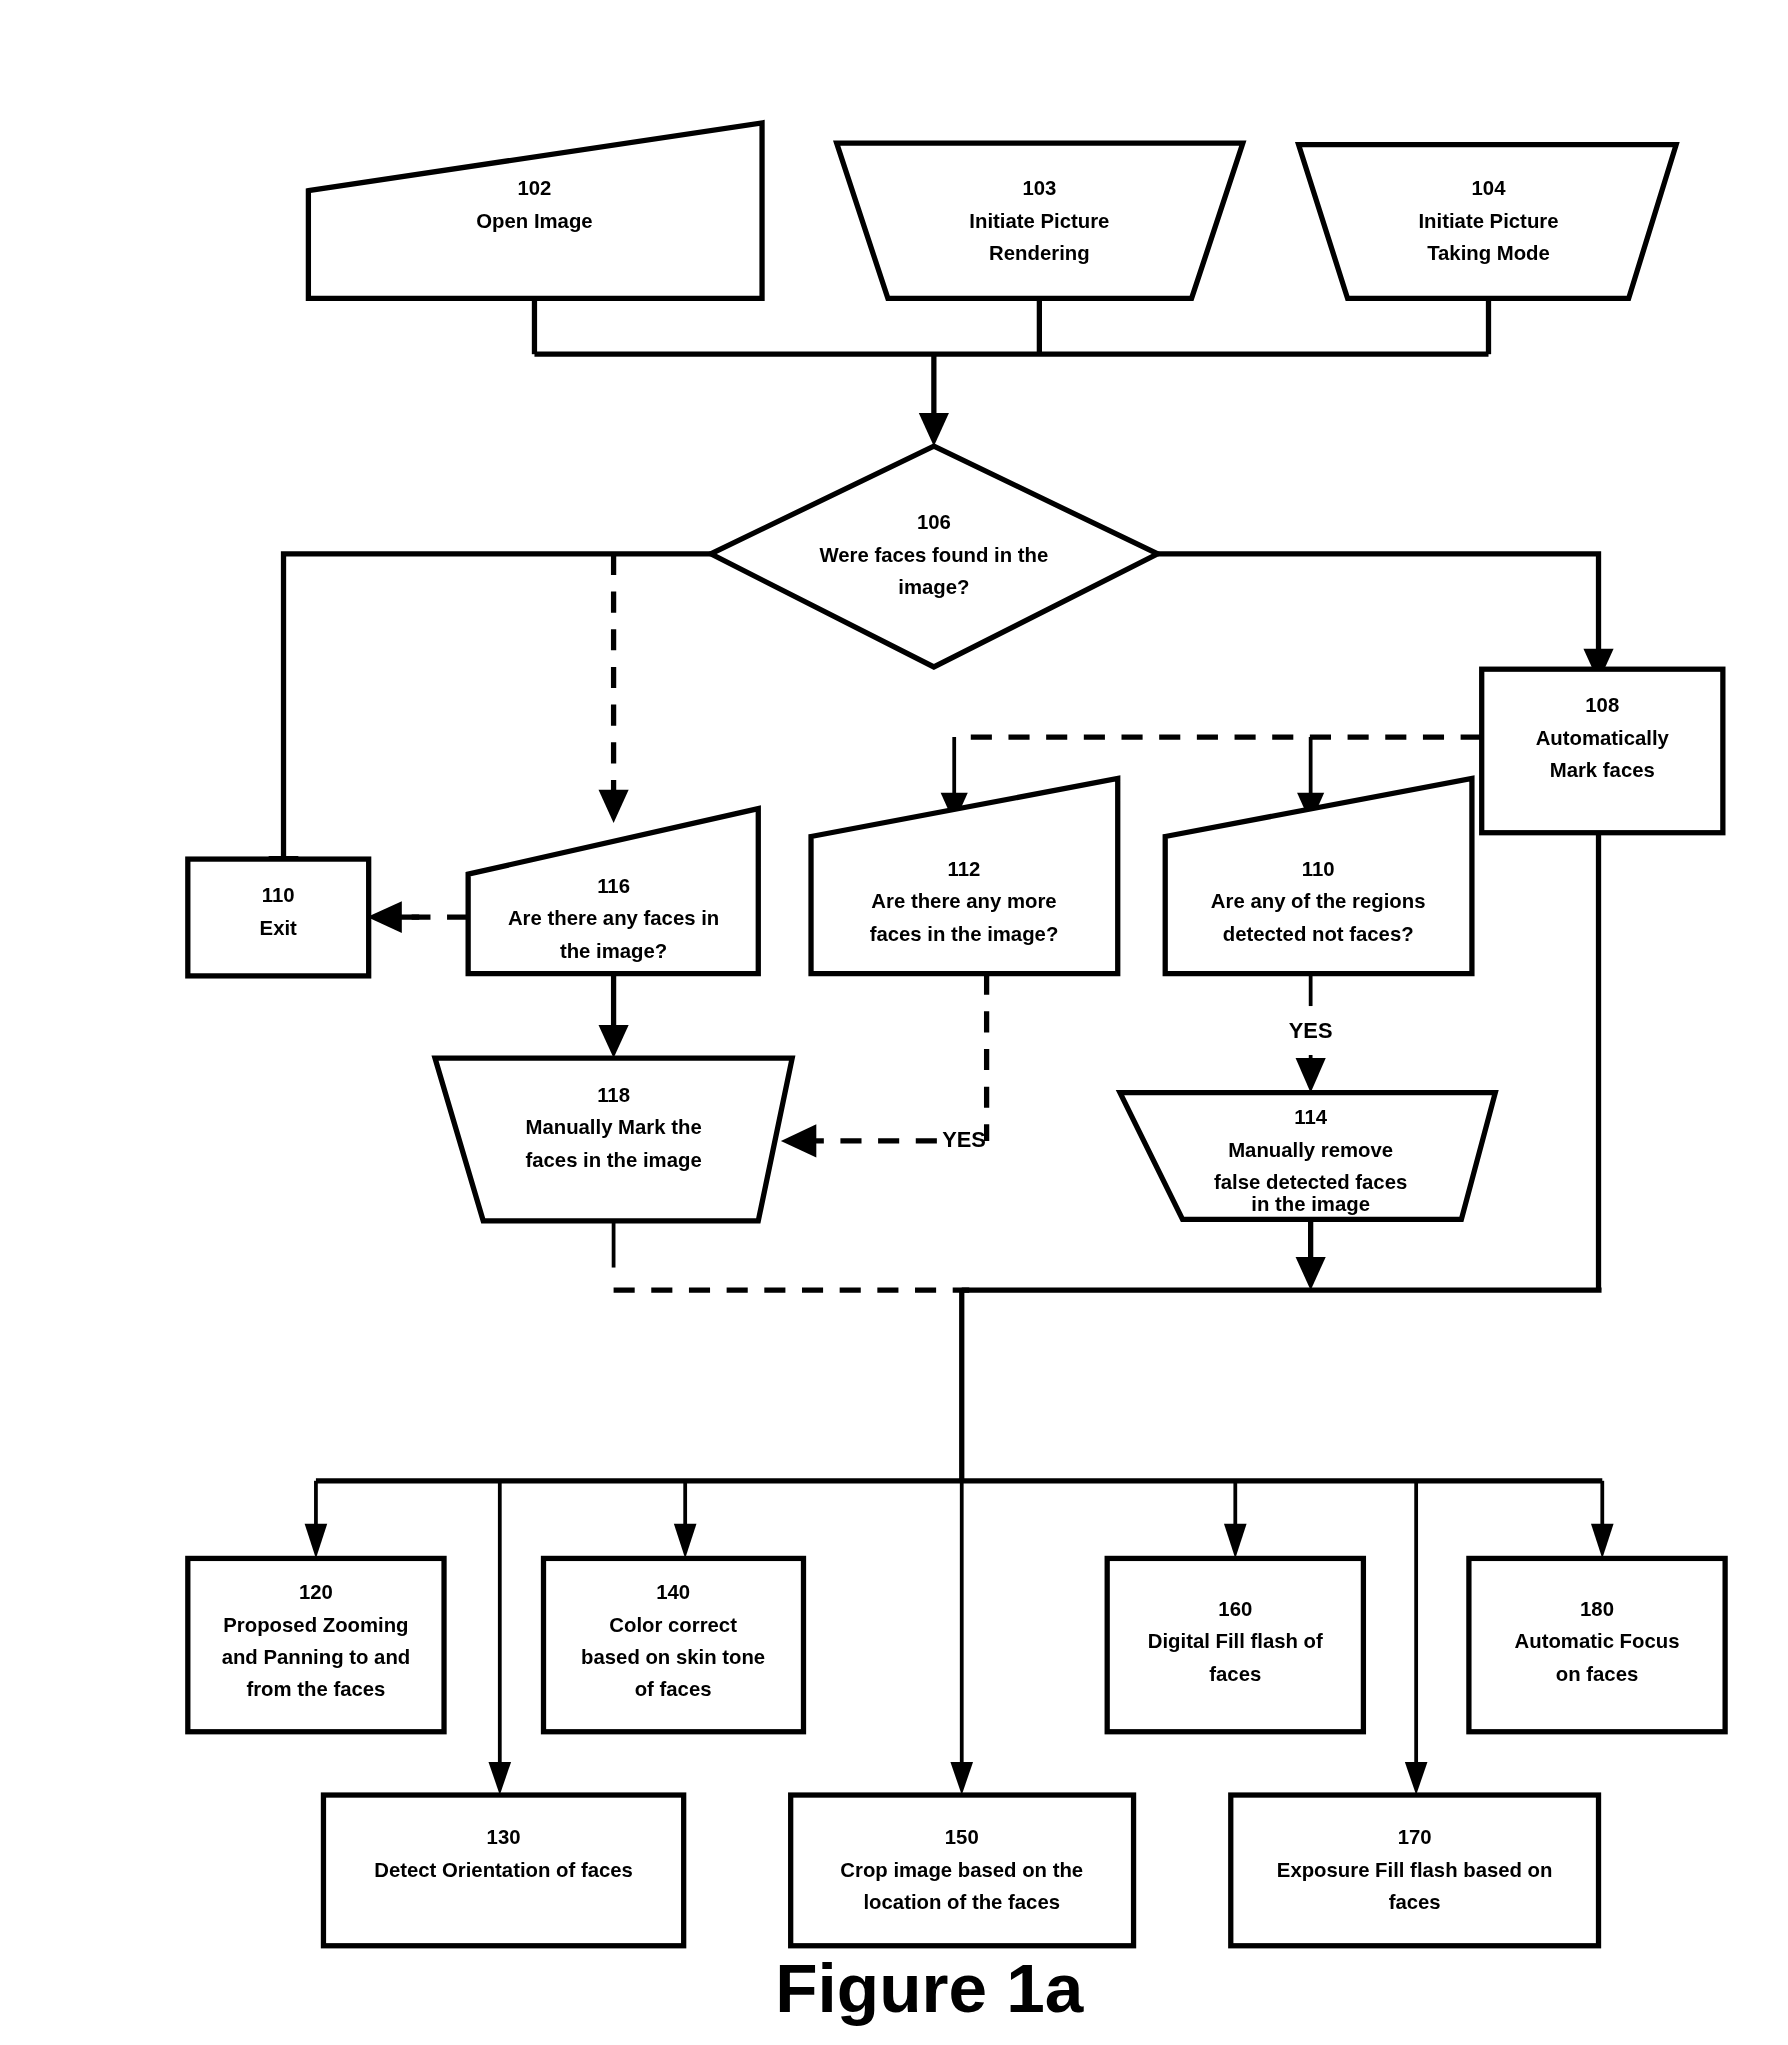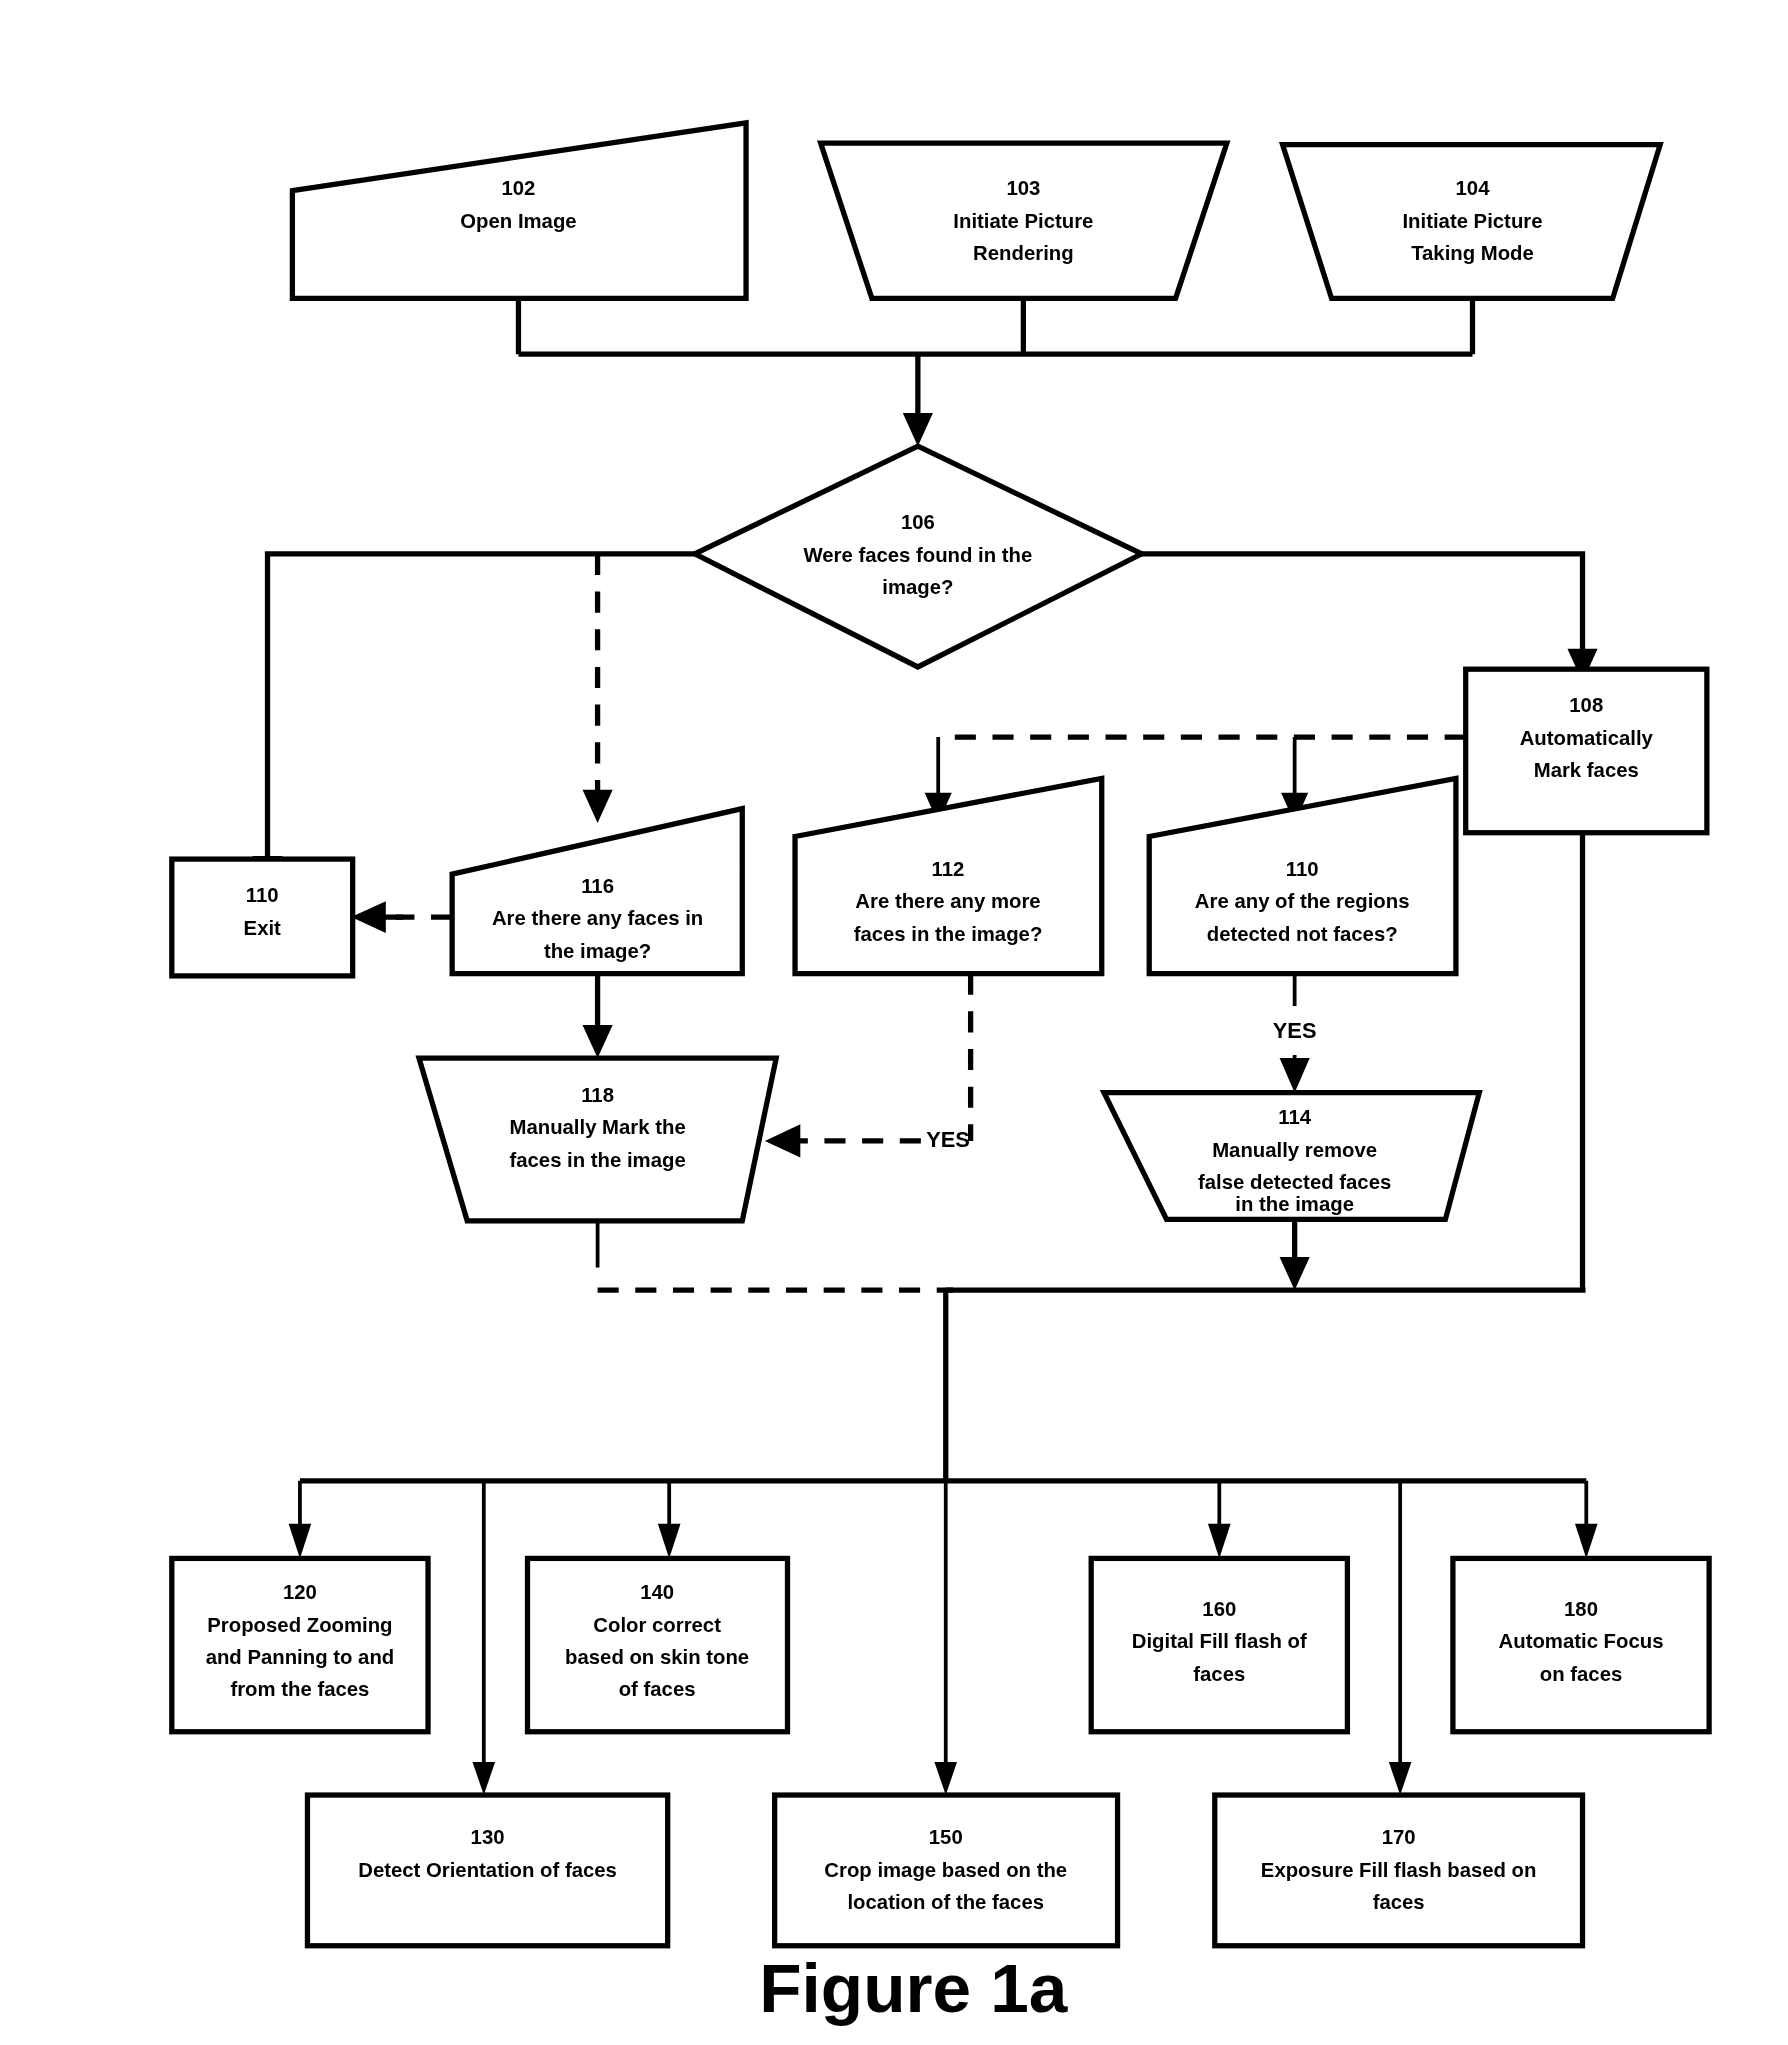--- a/index.html
+++ b/index.html
@@ -18,6 +18,7 @@
     width: 1618px;
     height: 2046px;
     background: #ffffff;
+    margin-left: 16px;
   }
   svg.flow {
     position: absolute;

